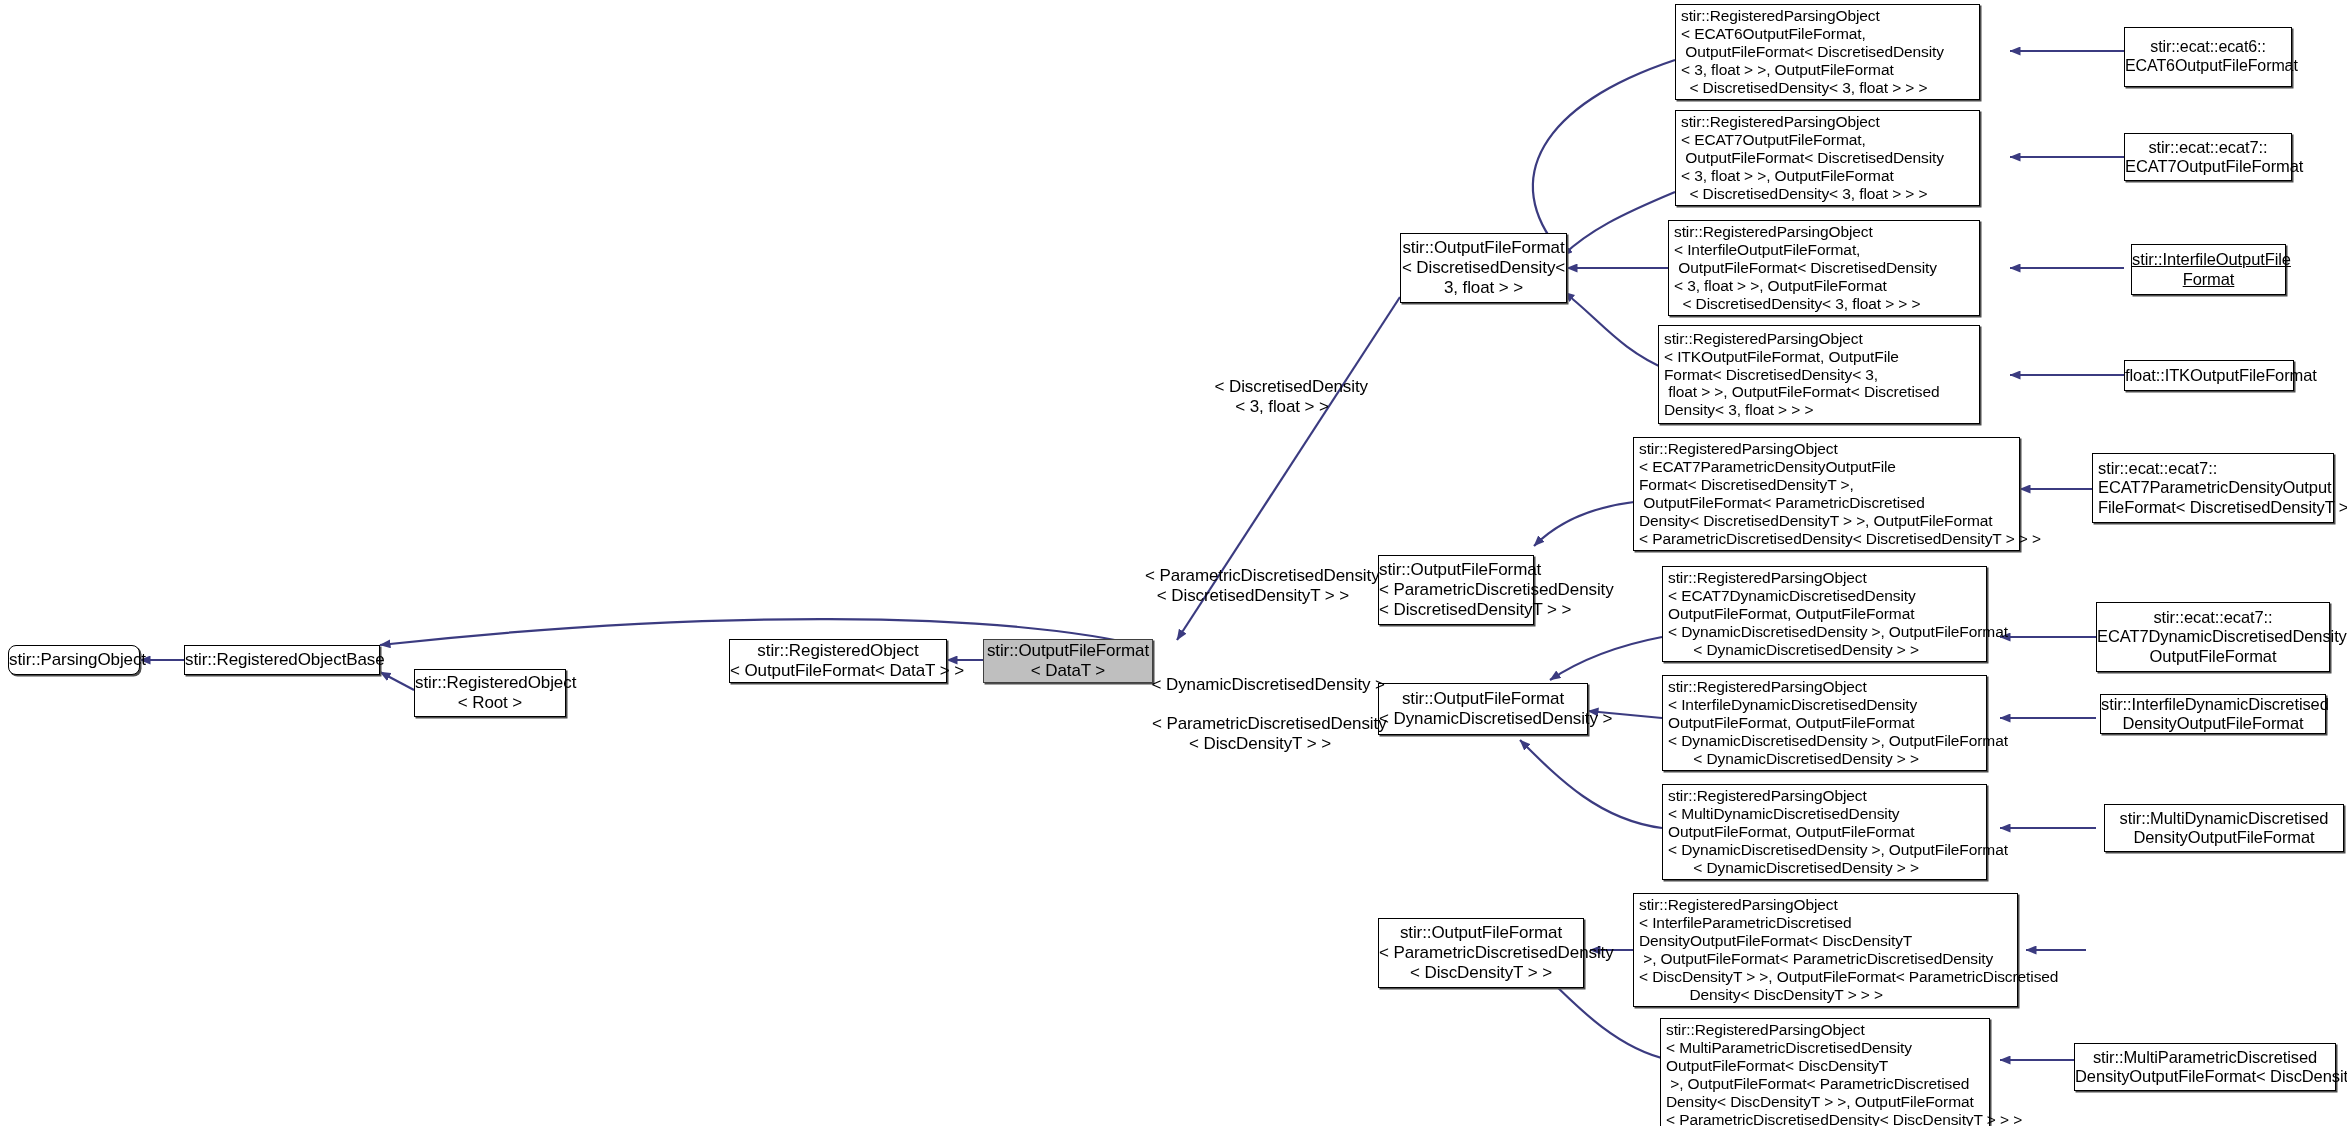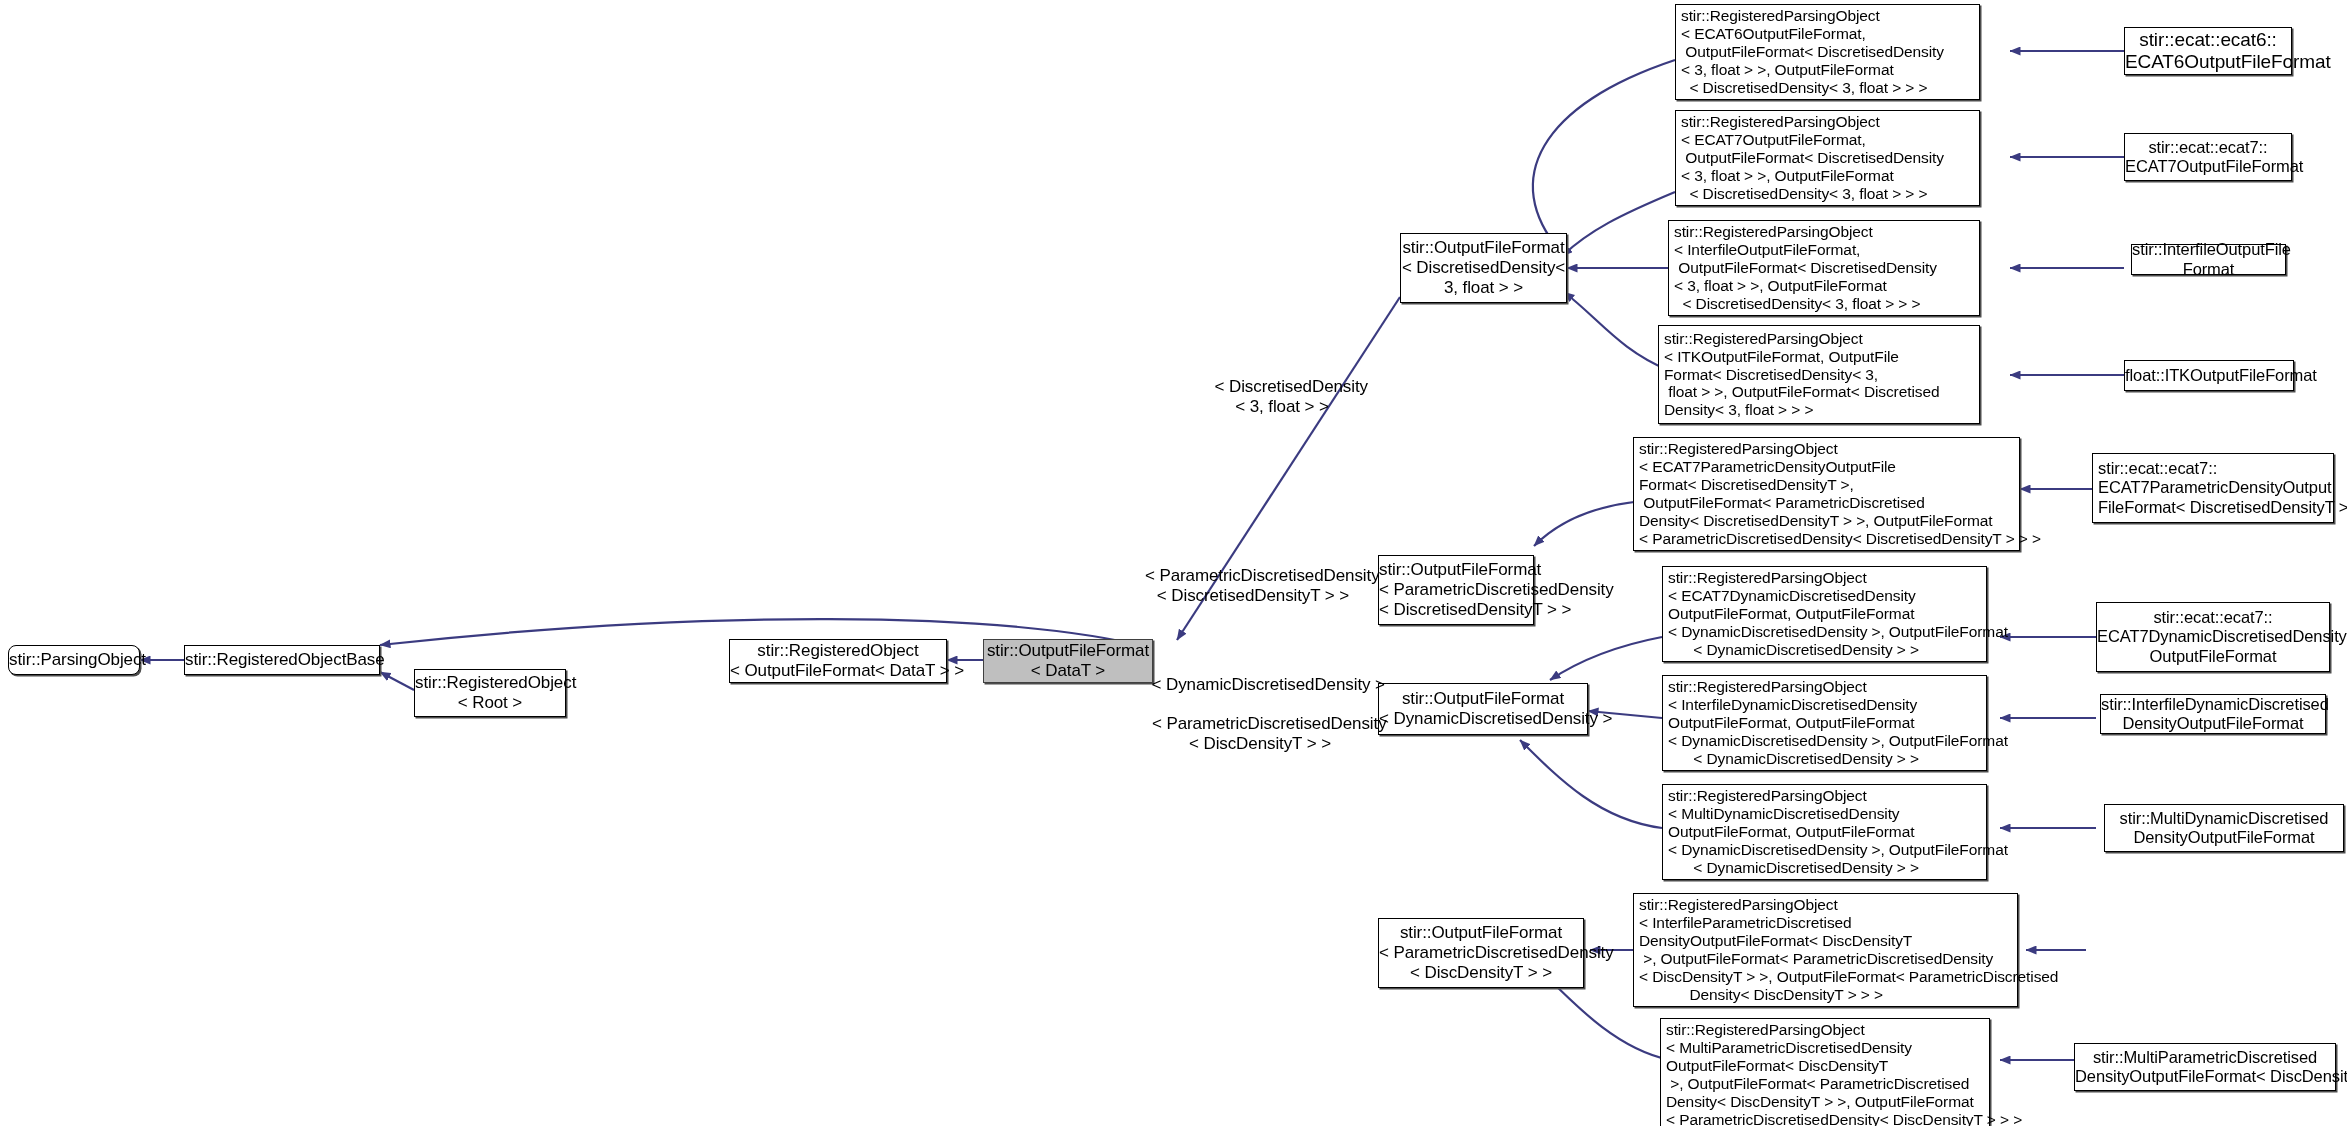--- a/index.html
+++ b/index.html
@@ -230,7 +230,7 @@
 &lt; ParametricDiscretisedDensity&lt; DiscDensityT &gt; &gt; &gt;</span>
   </div>
 
-  <div class="node" style="left:2124px;top:27px;width:168px;height:48px;font-size:19px;">
+  <div class="node" style="left:2124px;top:27px;width:168px;height:60px;font-size:16px;">
     <span>stir::ecat::ecat6::
 ECAT6OutputFileFormat</span>
   </div>

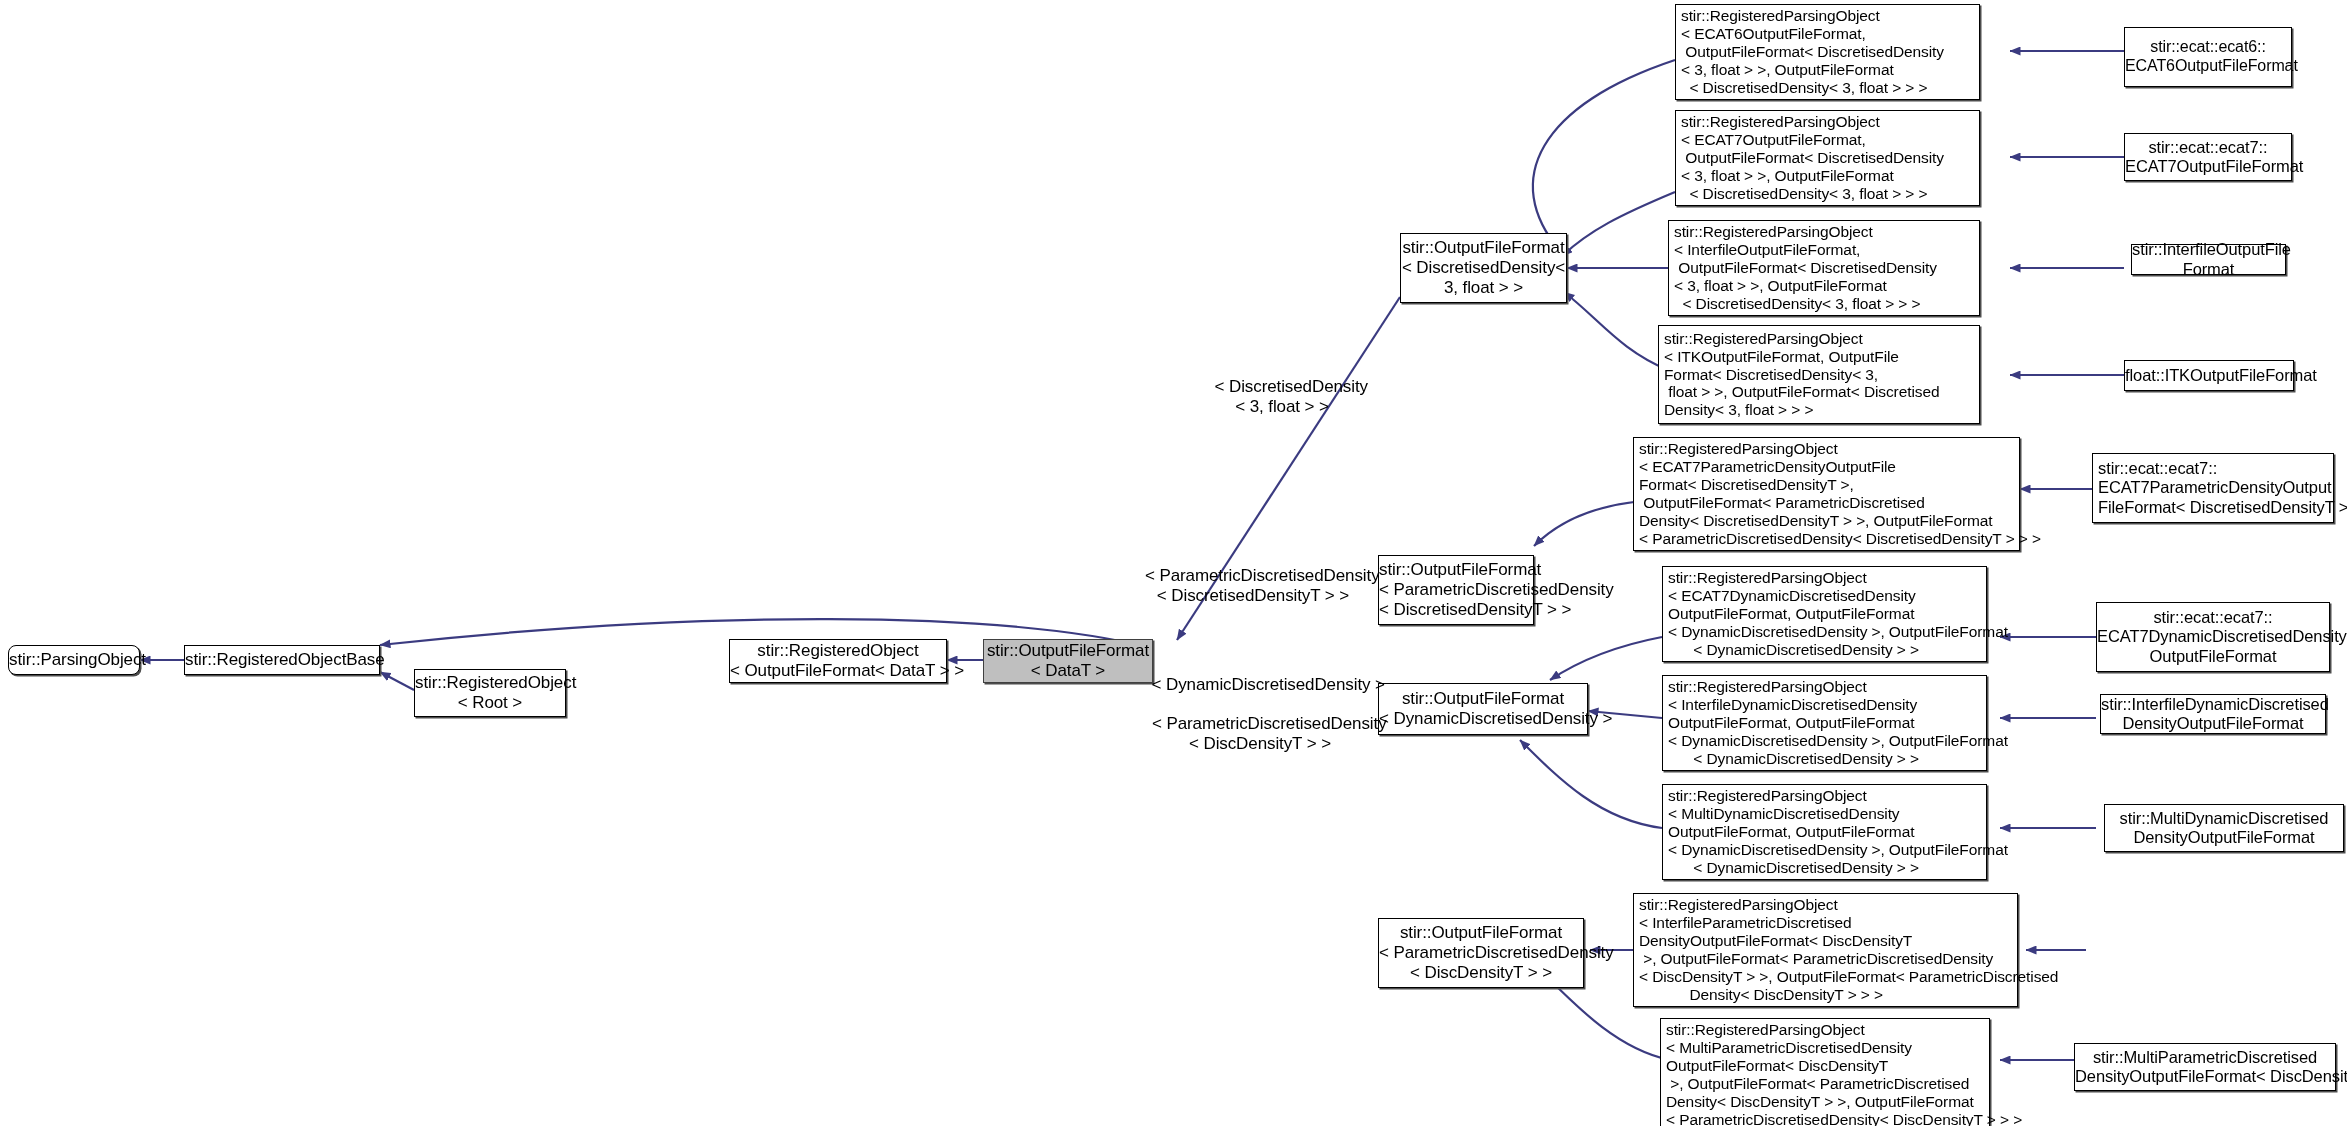--- a/index.html
+++ b/index.html
@@ -240,7 +240,7 @@
 ECAT7OutputFileFormat</span>
   </div>
 
-  <div class="node" style="left:2131px;top:244px;width:155px;height:31px;font-size:16.5px;">
+  <div class="node" style="left:2131px;top:244px;width:155px;height:51px;font-size:16.5px;text-decoration:underline;">
     <span>stir::InterfileOutputFile
 Format</span>
   </div>

